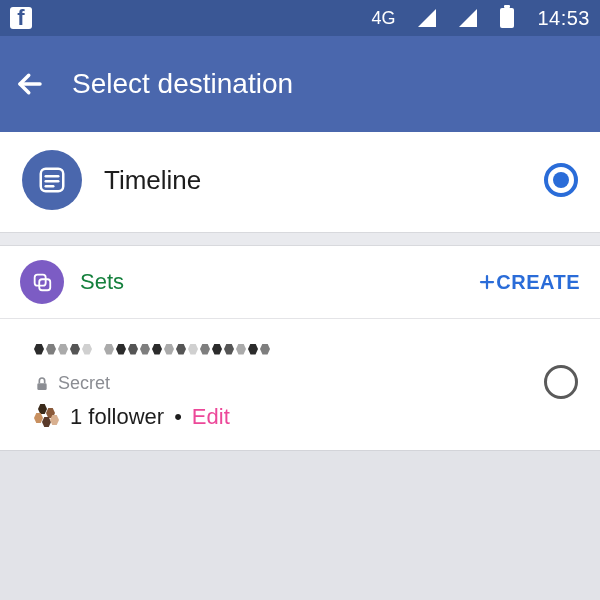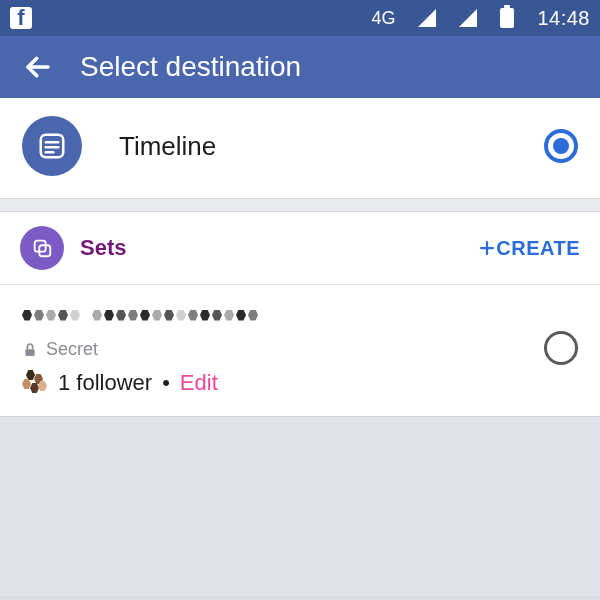--- a/index.html
+++ b/index.html
@@ -62,7 +62,7 @@
     <div class="sig-tri"></div>
     <div class="sig-tri"></div>
     <div class="battery"></div>
-    <span class="time">14:48</span>
+    <span class="time">14:53</span>
   </div>
 </div>
 

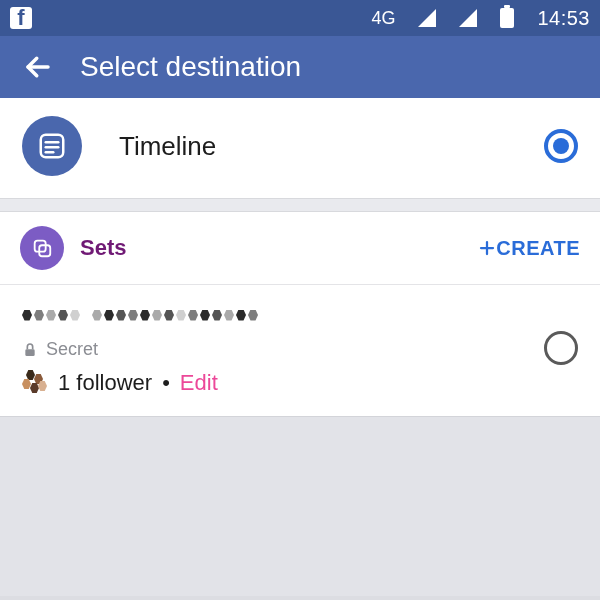--- a/index.html
+++ b/index.html
@@ -13,7 +13,7 @@
   .battery::before { content:""; position:absolute; top:-3px; left:4px; width:6px; height:3px; background:#fff; border-radius:1px; }
   .time { font-weight: 500; font-size: 20px; letter-spacing: 0.5px; }
 
-  .appbar { background: #4a67ad; height: 62px; display: flex; align-items: center; padding: 0 18px; color: #fff; }
+  .appbar { background: #4a67ad; height: 96px; display: flex; align-items: center; padding: 0 10px; color: #fff; }
   .back-arrow { width: 40px; height: 40px; display:flex; align-items:center; justify-content:center; }
   .appbar-title { font-size: 28px; font-weight: 400; margin-left: 22px; flex:1; }
   .post-btn { font-size: 22px; font-weight: 500; letter-spacing: 1px; }

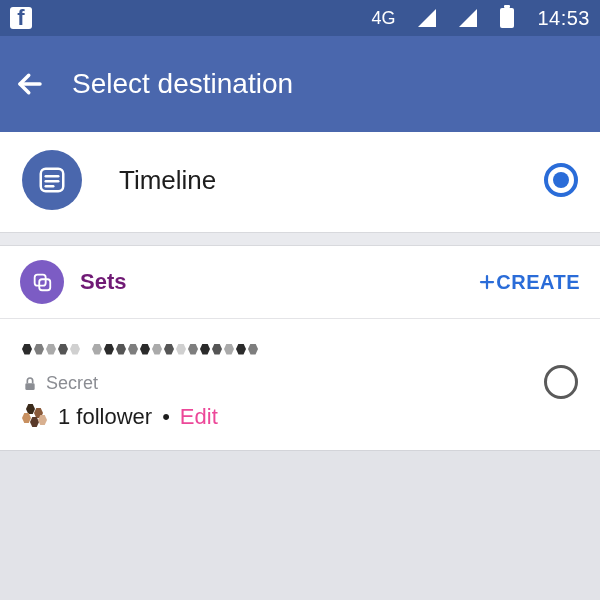--- a/index.html
+++ b/index.html
@@ -23,7 +23,7 @@
   .circle-icon { width: 60px; height: 60px; border-radius: 50%; display:flex; align-items:center; justify-content:center; flex-shrink:0; }
   .circle-icon.blue { background:#4a67ad; }
   .circle-icon.purple { background:#7c5cc4; width:44px; height:44px; }
-  .timeline-text { flex:1;margin-left:15px; }
+  .timeline-text { flex:1; }
   .timeline-title { font-size: 26px; color:#1d1d1d; }
   .privacy-pill { display:inline-flex; align-items:center; gap:6px; border:1px solid #c8c8cc; border-radius:6px; padding: 4px 10px; margin-top:4px; color:#8b8d93; font-size:18px; }
   .radio-outer { width:34px; height:34px; border-radius:50%; border:4px solid #ccc; display:flex; align-items:center; justify-content:center; flex-shrink:0; }

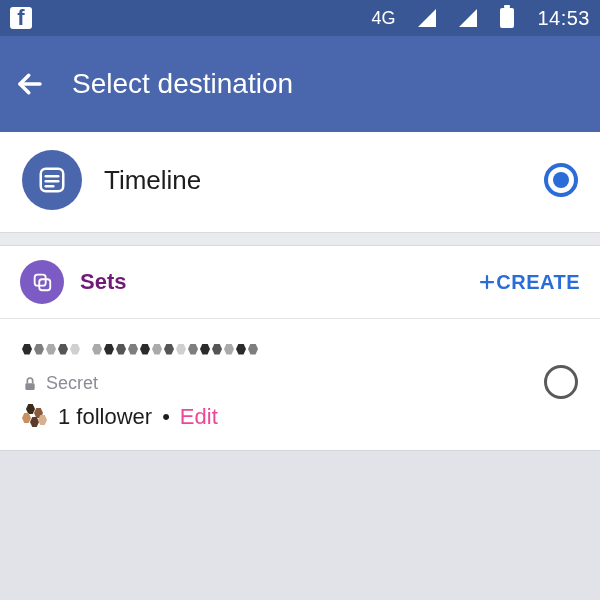--- a/index.html
+++ b/index.html
@@ -33,7 +33,7 @@
   .gap { height: 14px; background:#e9eaee; border-top:1px solid #d8d9dd; border-bottom:1px solid #d8d9dd; }
 
   .sets-header { display:flex; align-items:center; padding: 14px 20px; gap:16px; border-bottom:1px solid #e4e4e7; }
-  .sets-title { font-size:22px; font-weight:700; color:#701a75; flex:1; }
+  .sets-title { font-size:22px; font-weight:400; color:#15803d; flex:1; }
   .create-btn { color:#2a6cd8; font-size:20px; font-weight:600; display:flex; align-items:center; letter-spacing:0.5px;justify-content:space-between; }
 
   .set-item { padding: 16px 22px 20px 22px; display:flex; align-items:flex-start; gap:18px; }

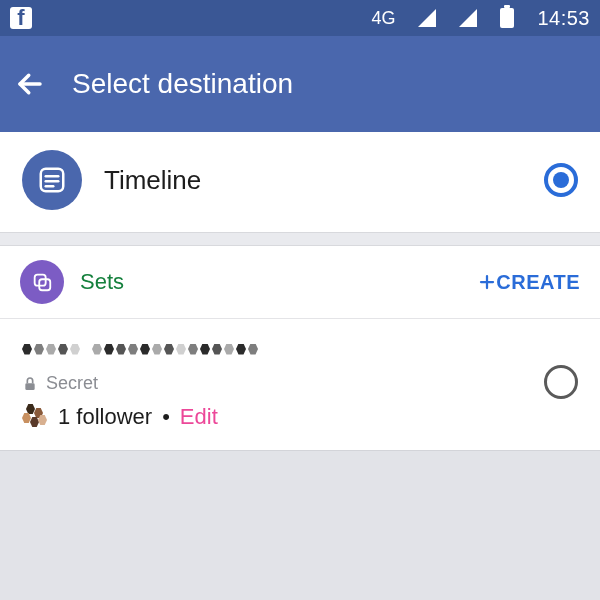--- a/index.html
+++ b/index.html
@@ -36,7 +36,7 @@
   .sets-title { font-size:22px; font-weight:400; color:#15803d; flex:1; }
   .create-btn { color:#2a6cd8; font-size:20px; font-weight:600; display:flex; align-items:center; letter-spacing:0.5px;justify-content:space-between; }
 
-  .set-item { padding: 16px 22px 20px 22px; display:flex; align-items:flex-start; gap:18px; }
+  .set-item { padding: 16px 22px 20px 34px; display:flex; align-items:flex-start; gap:18px; }
   .set-main { flex:1; }
   .set-name { height: 28px; display:flex; align-items:center; gap:2px; flex-wrap:wrap; margin-bottom:10px;}
   .hx { width:10px; height:11px; background:#222; clip-path: polygon(25% 0,75% 0,100% 50%,75% 100%,25% 100%,0 50%); display:inline-block; }

